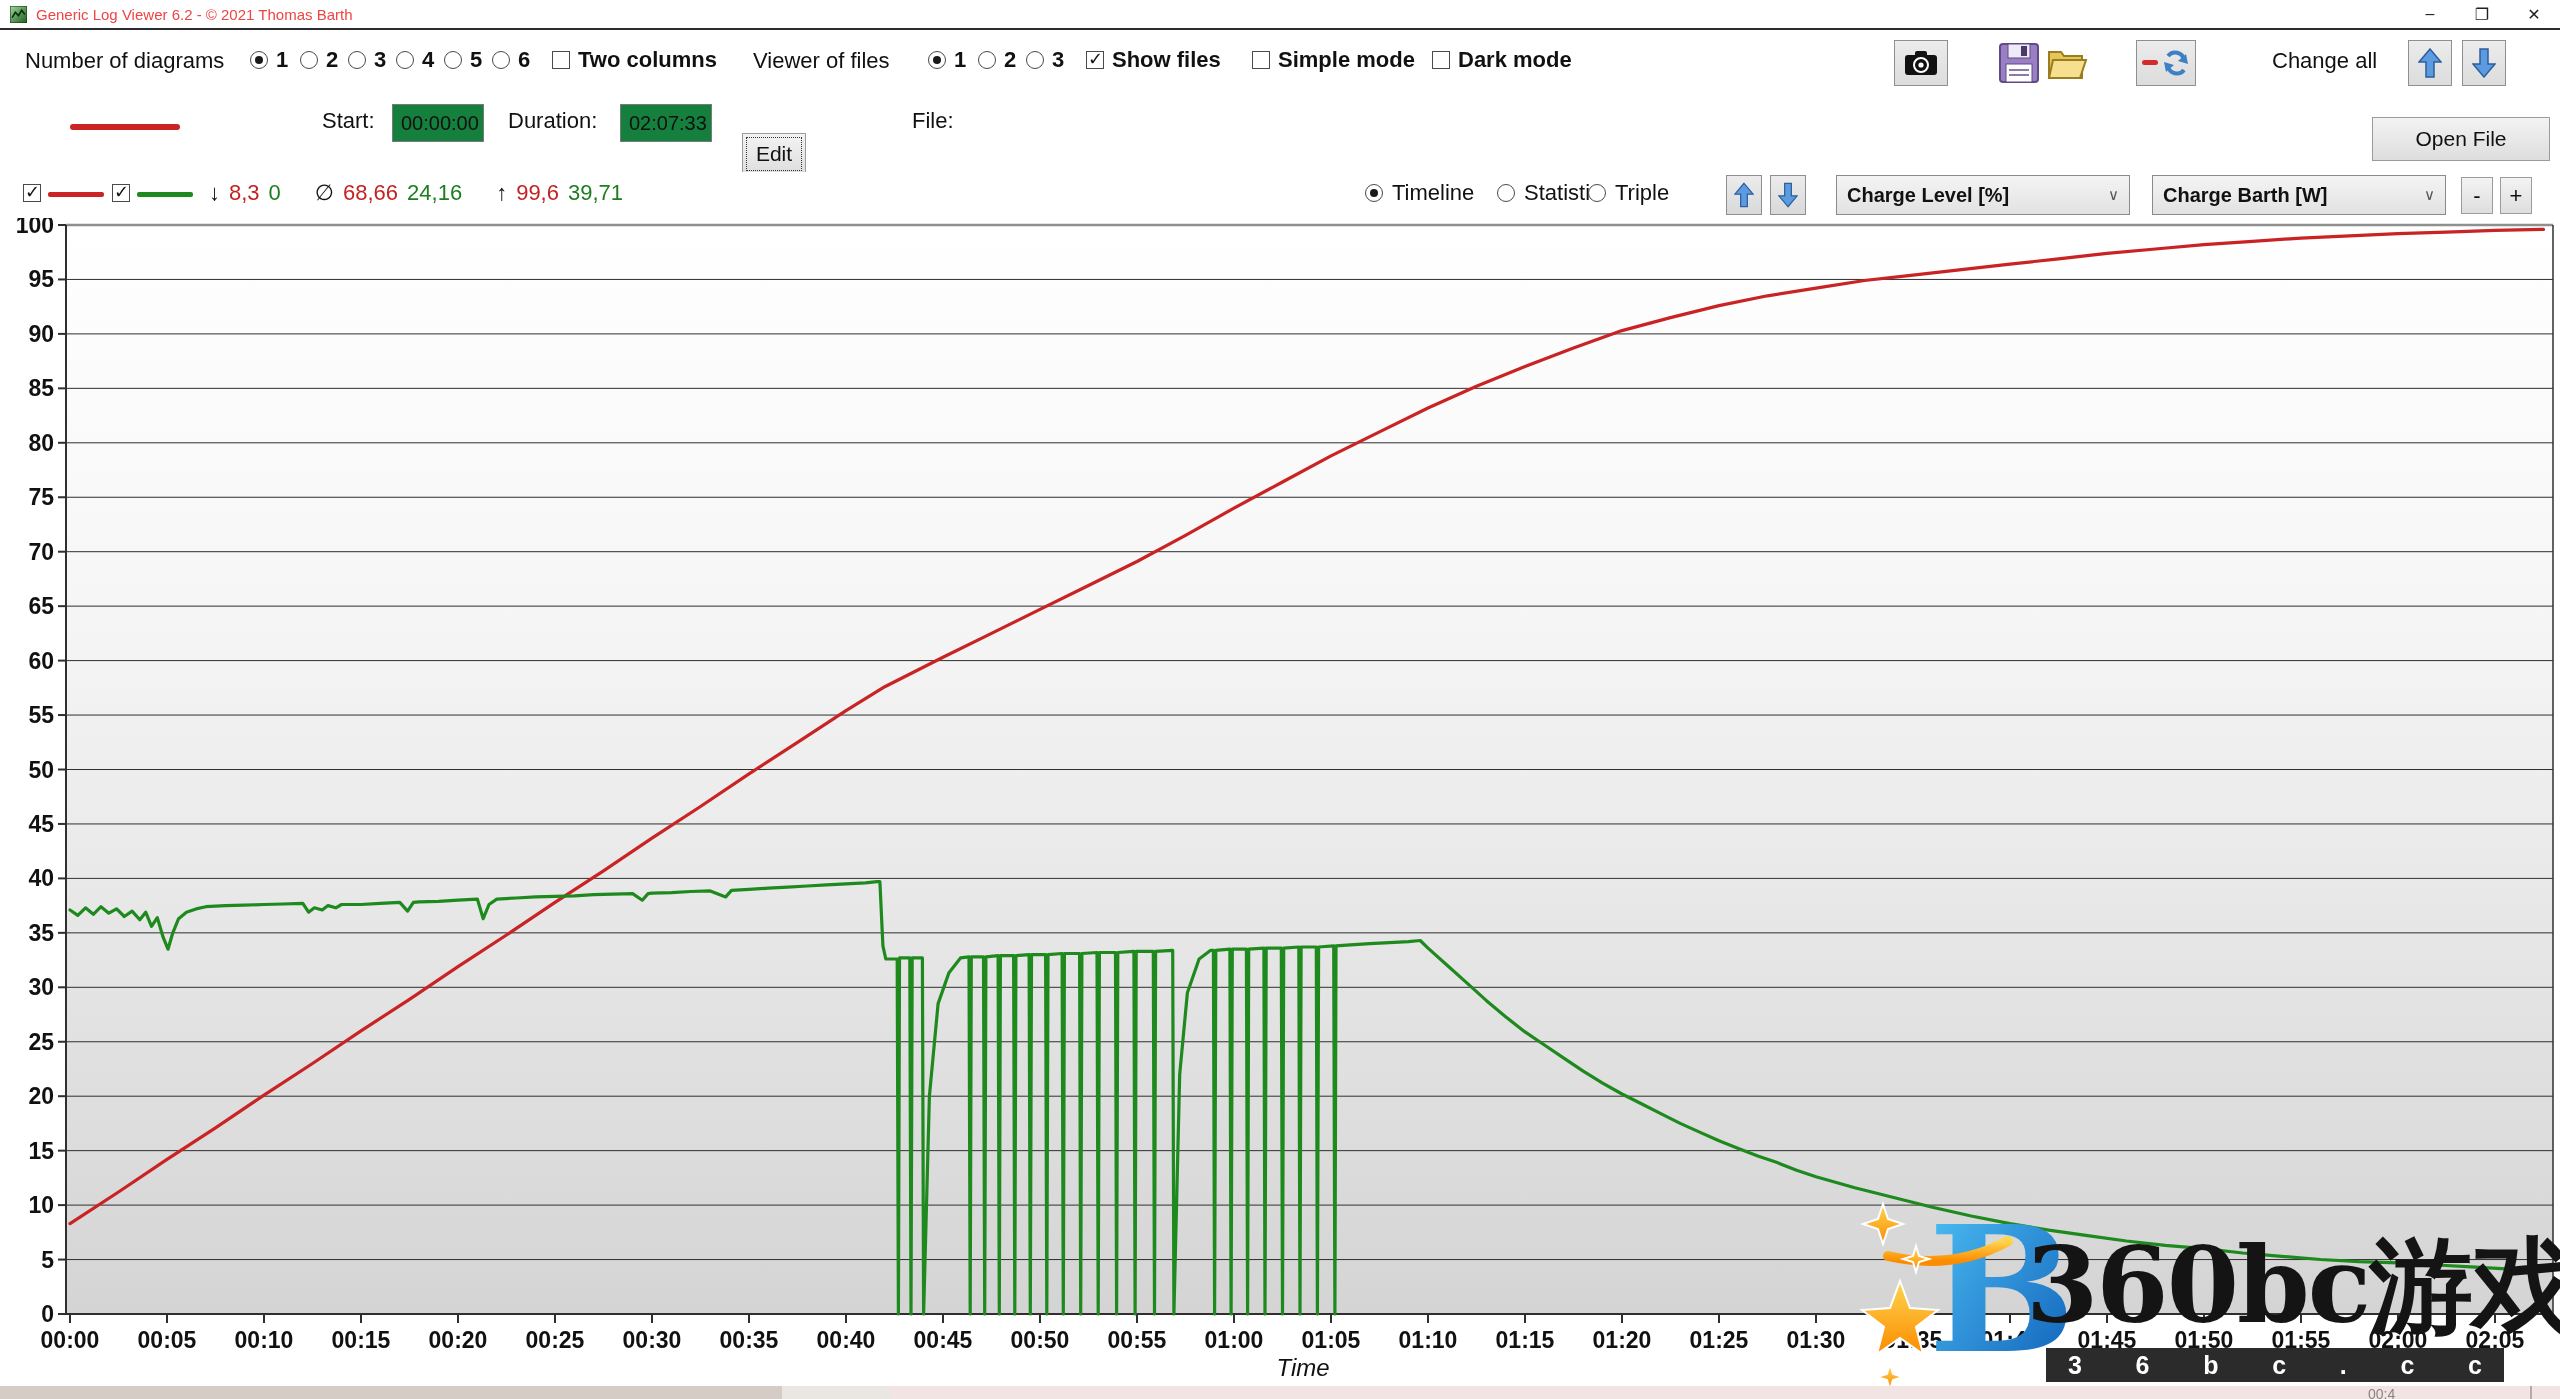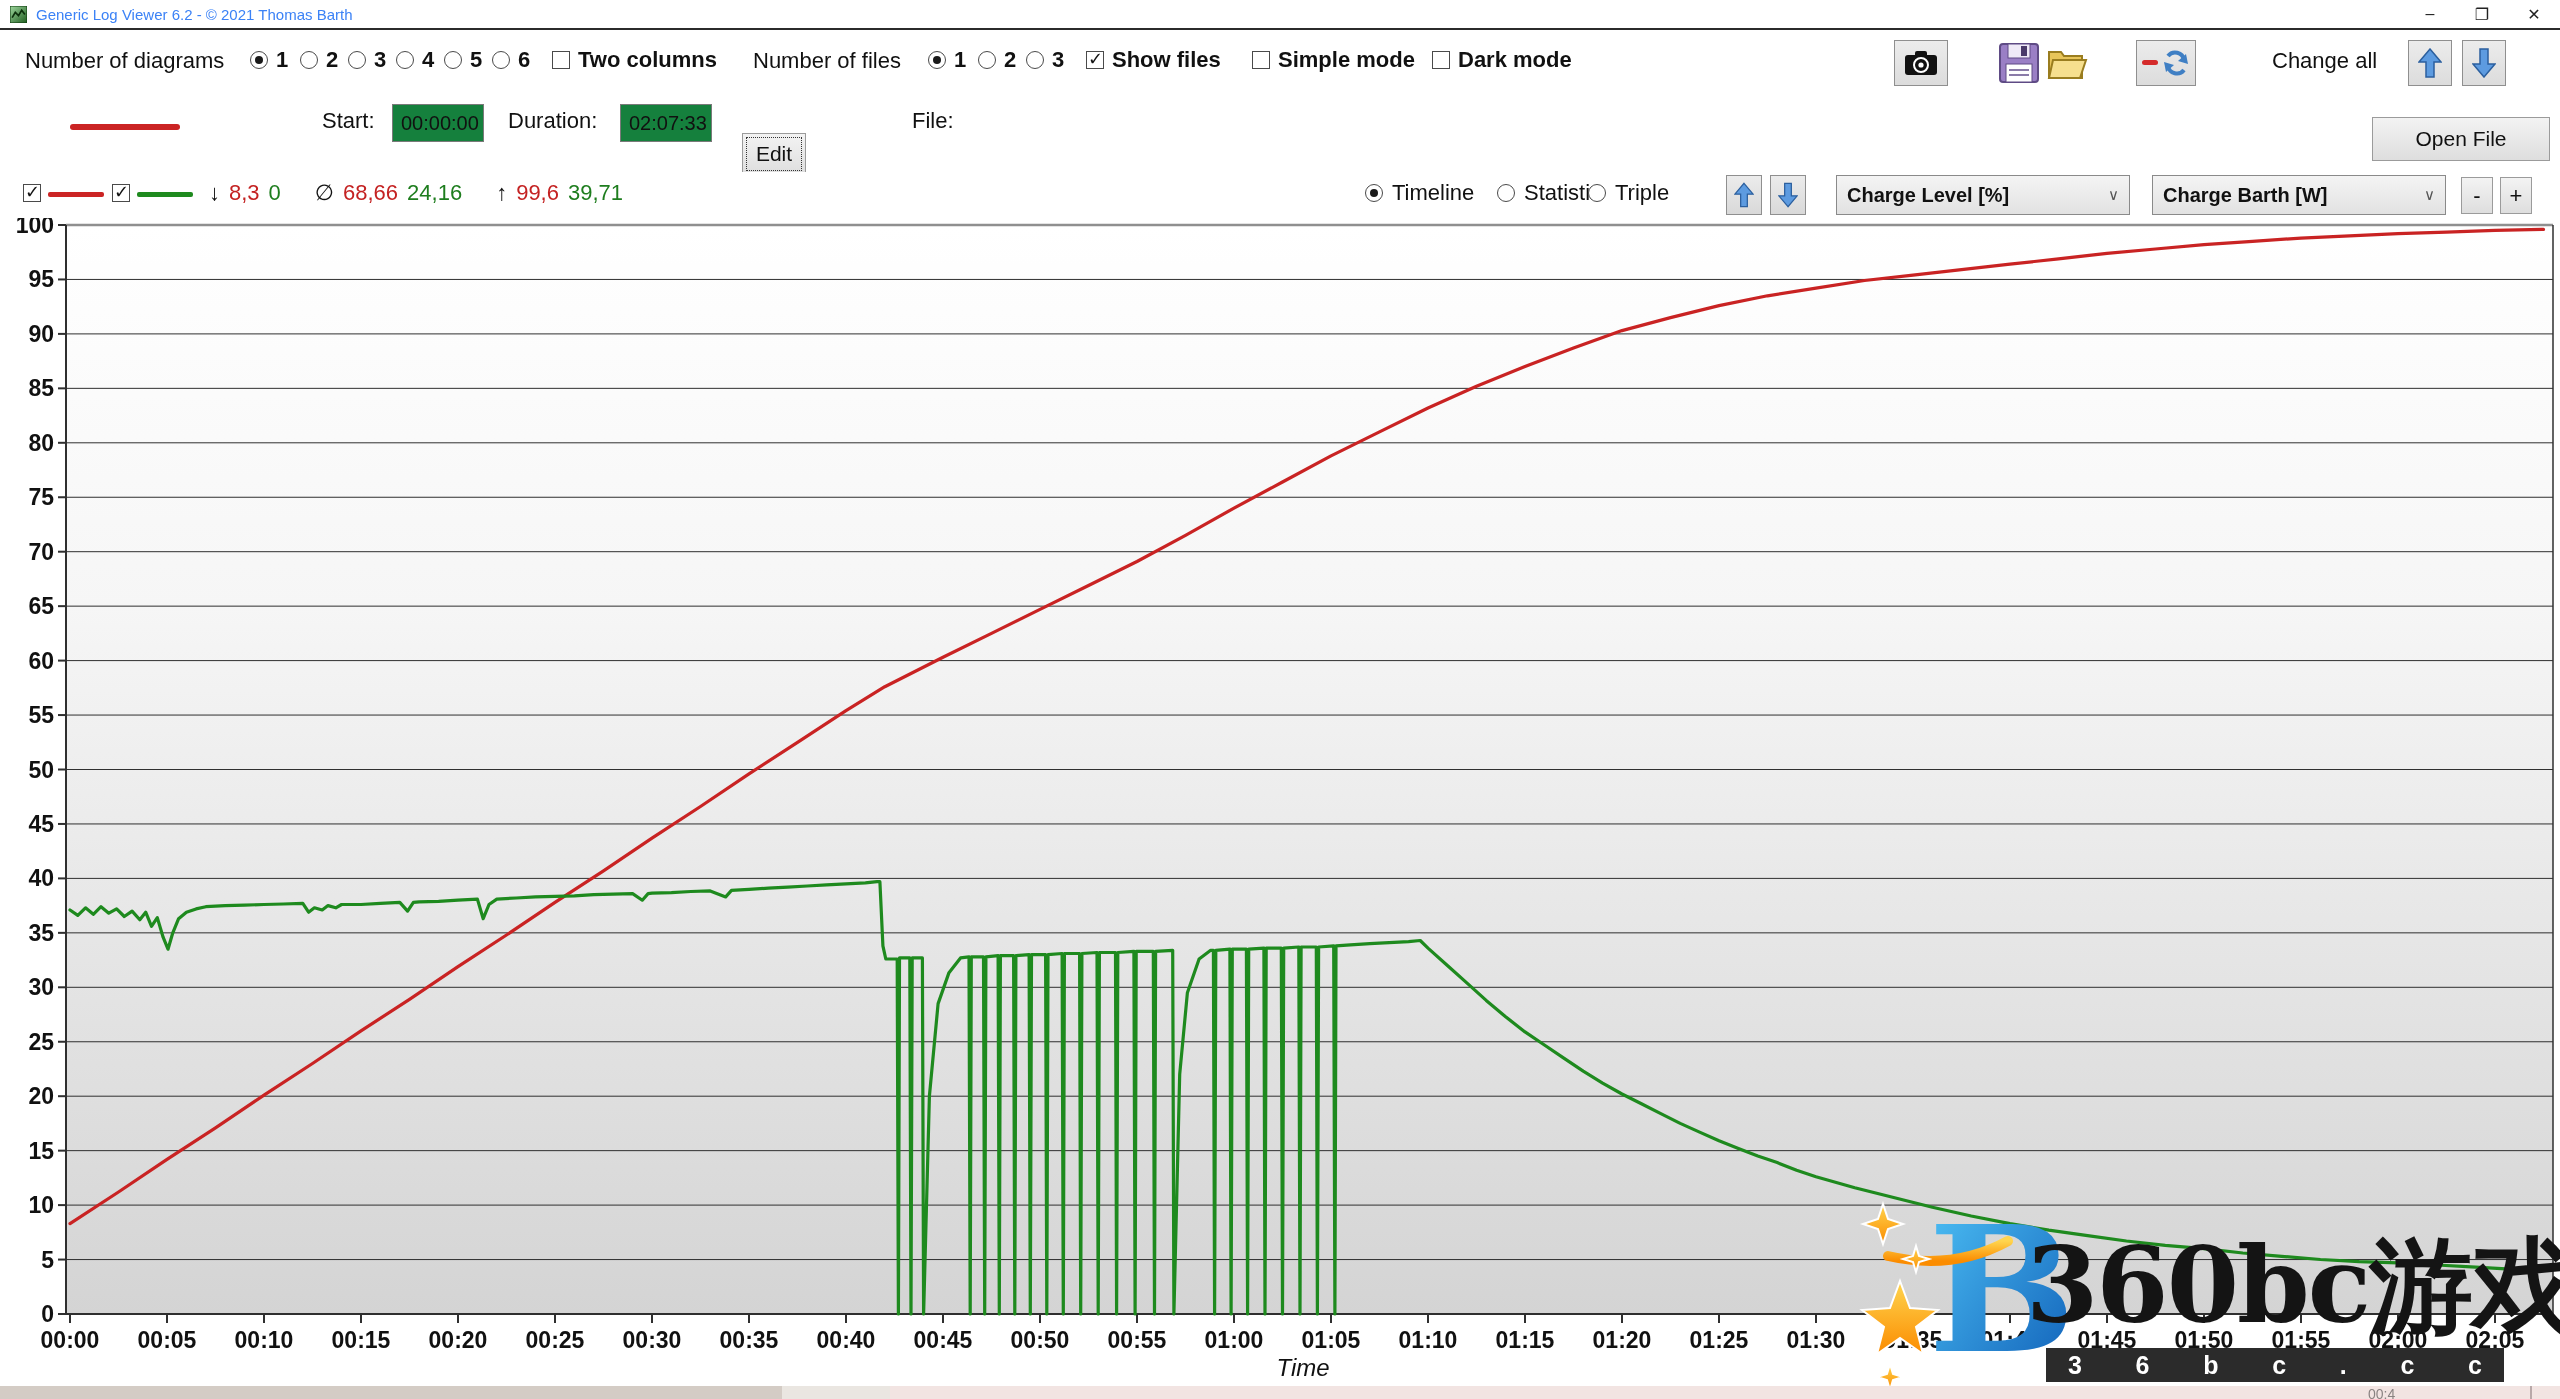--- a/index.html
+++ b/index.html
@@ -10,7 +10,7 @@
   .titlebar { position:absolute; left:0; top:0; width:2560px; height:30px; background:#fff;
     border-bottom:2px solid #2b2b2b; display:flex; align-items:center; z-index:3; }
   .app-icon { width:17px; height:17px; margin-left:10px; }
-  .title-text { font-size:15px; margin-left:9px; color:#3b82f6; }
+  .title-text { font-size:15px; margin-left:9px; color:#ef4444; }
   .winbtns { position:absolute; right:0; top:0; height:28px; display:flex; }
   .winbtn { width:52px; height:28px; display:flex; align-items:center; justify-content:center;
     font-size:16px; color:#222; }

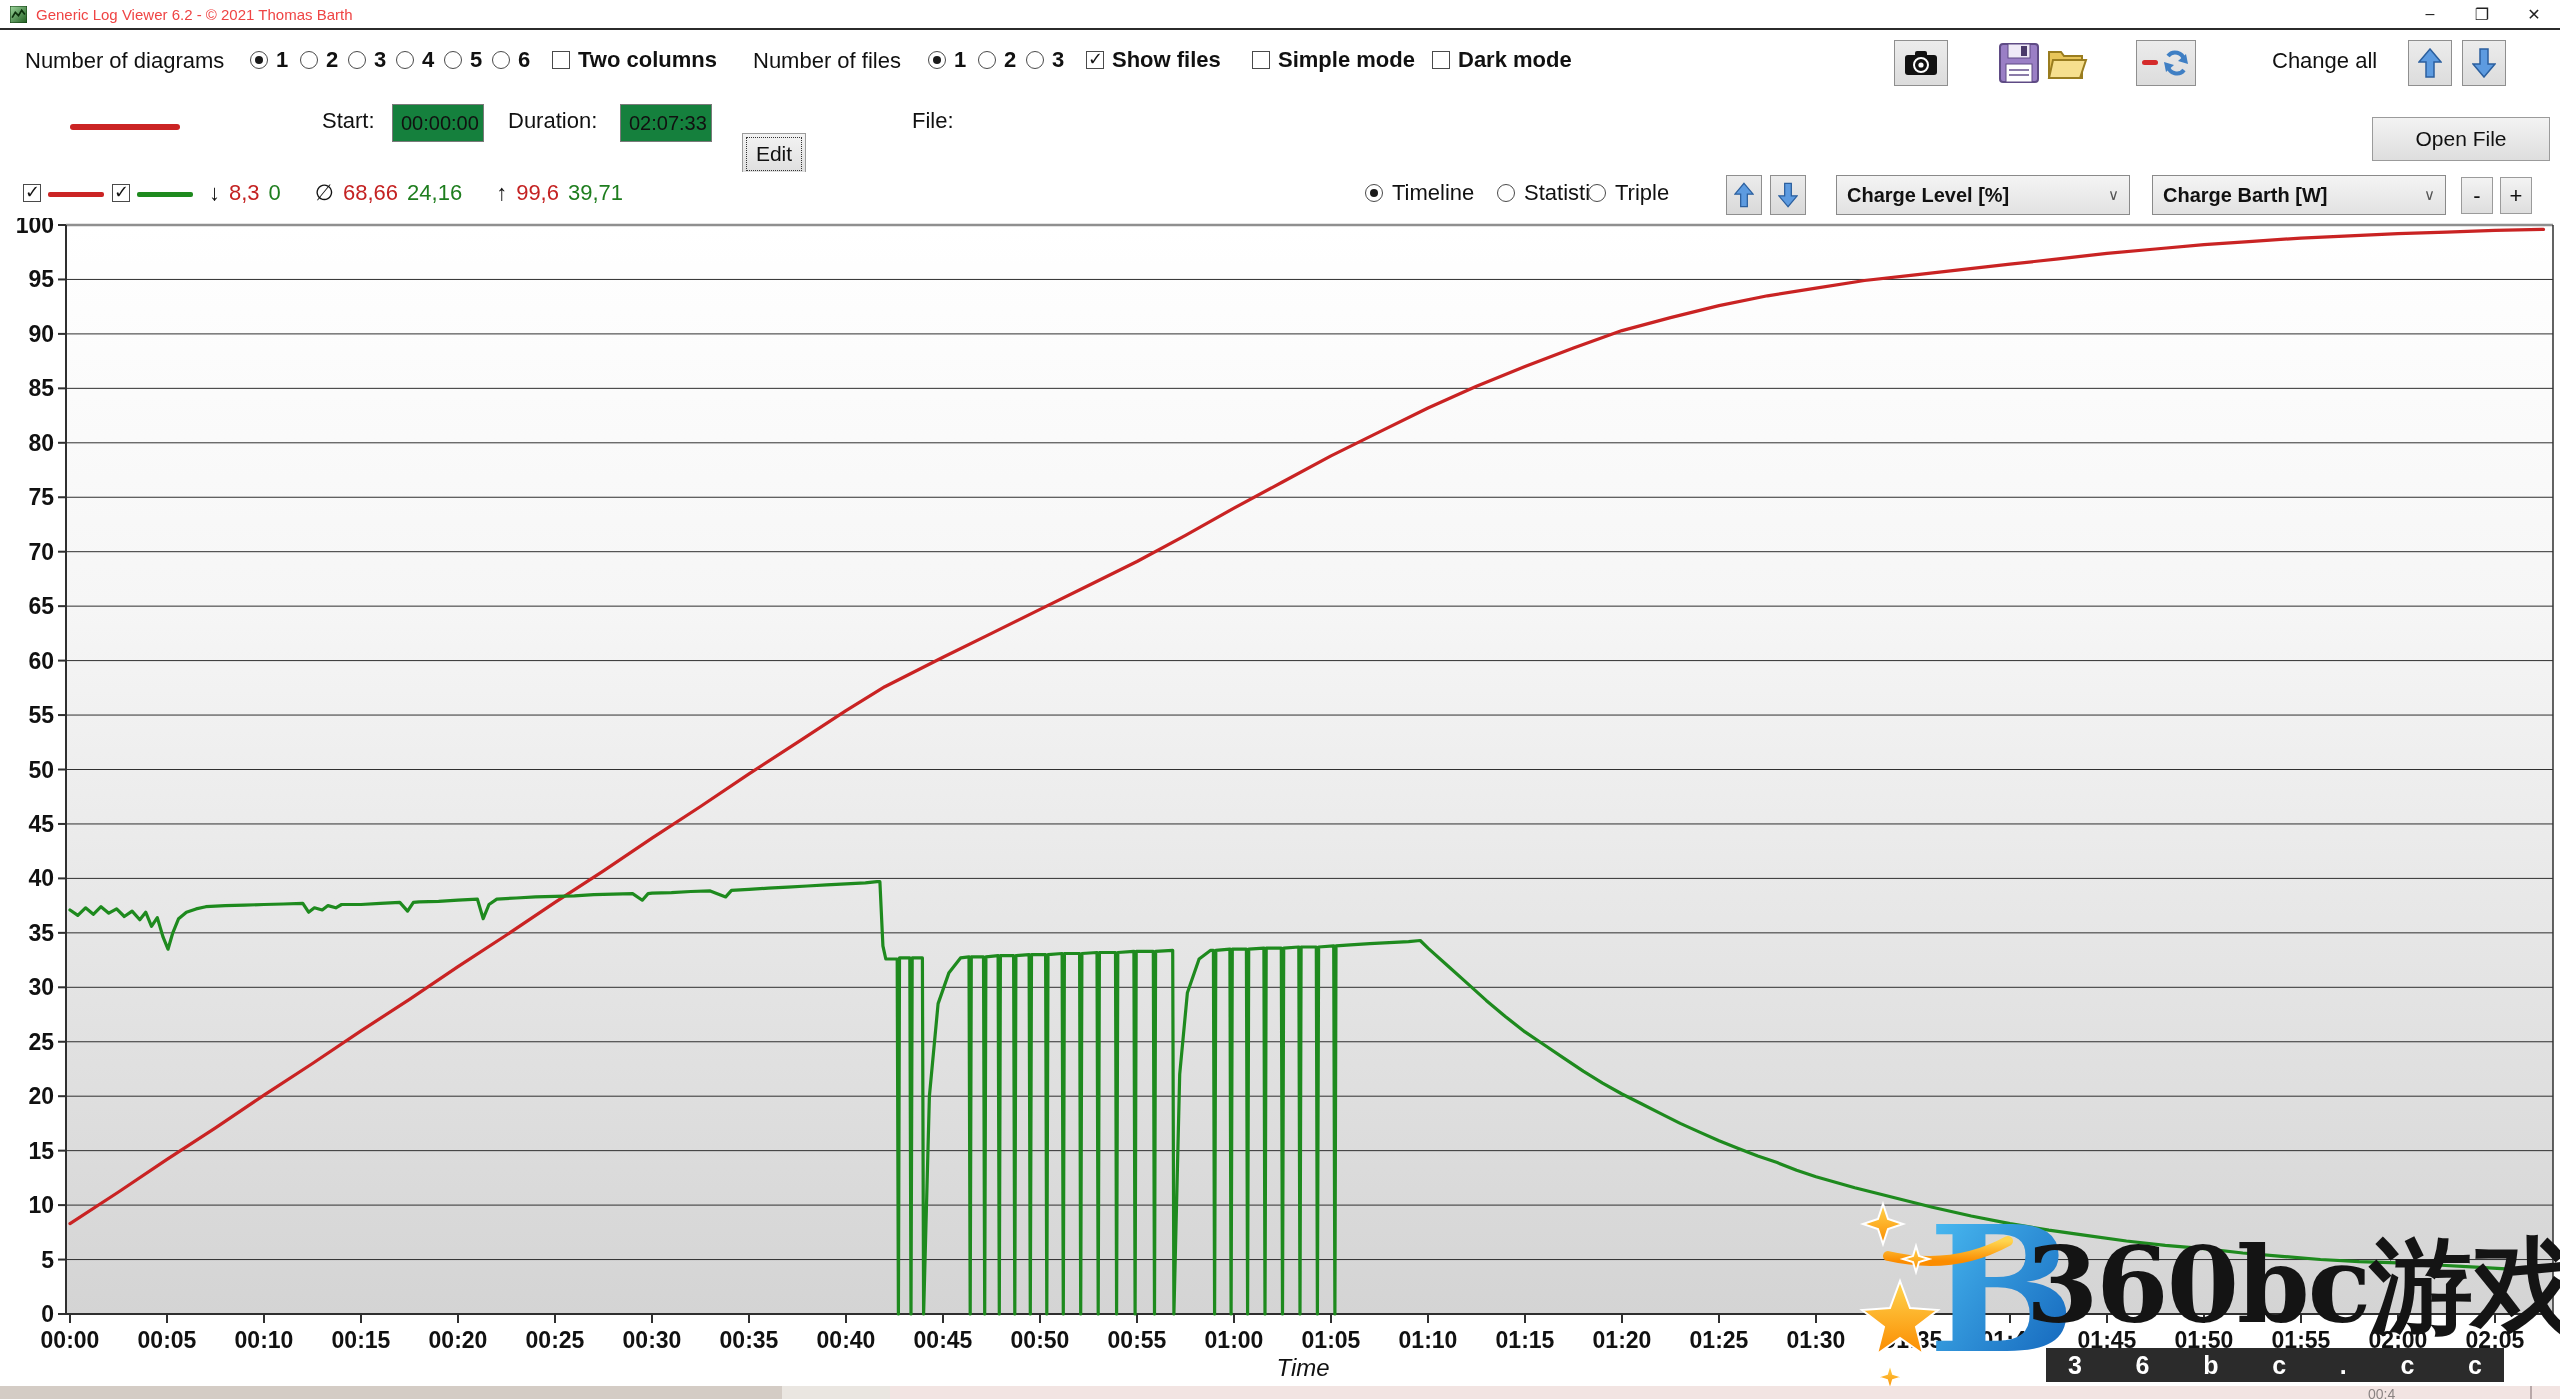--- a/index.html
+++ b/index.html
@@ -259,7 +259,7 @@
       <span>Two columns</span>
     </div>
 
-  <span class="tb-label" style="left:753px">Number of files</span>
+  <span class="tb-label" style="left:753px">Viewer of files</span>
   <div class="opt" style="left:928px">
     <span class="radio checked"></span>
       <span>1</span>

